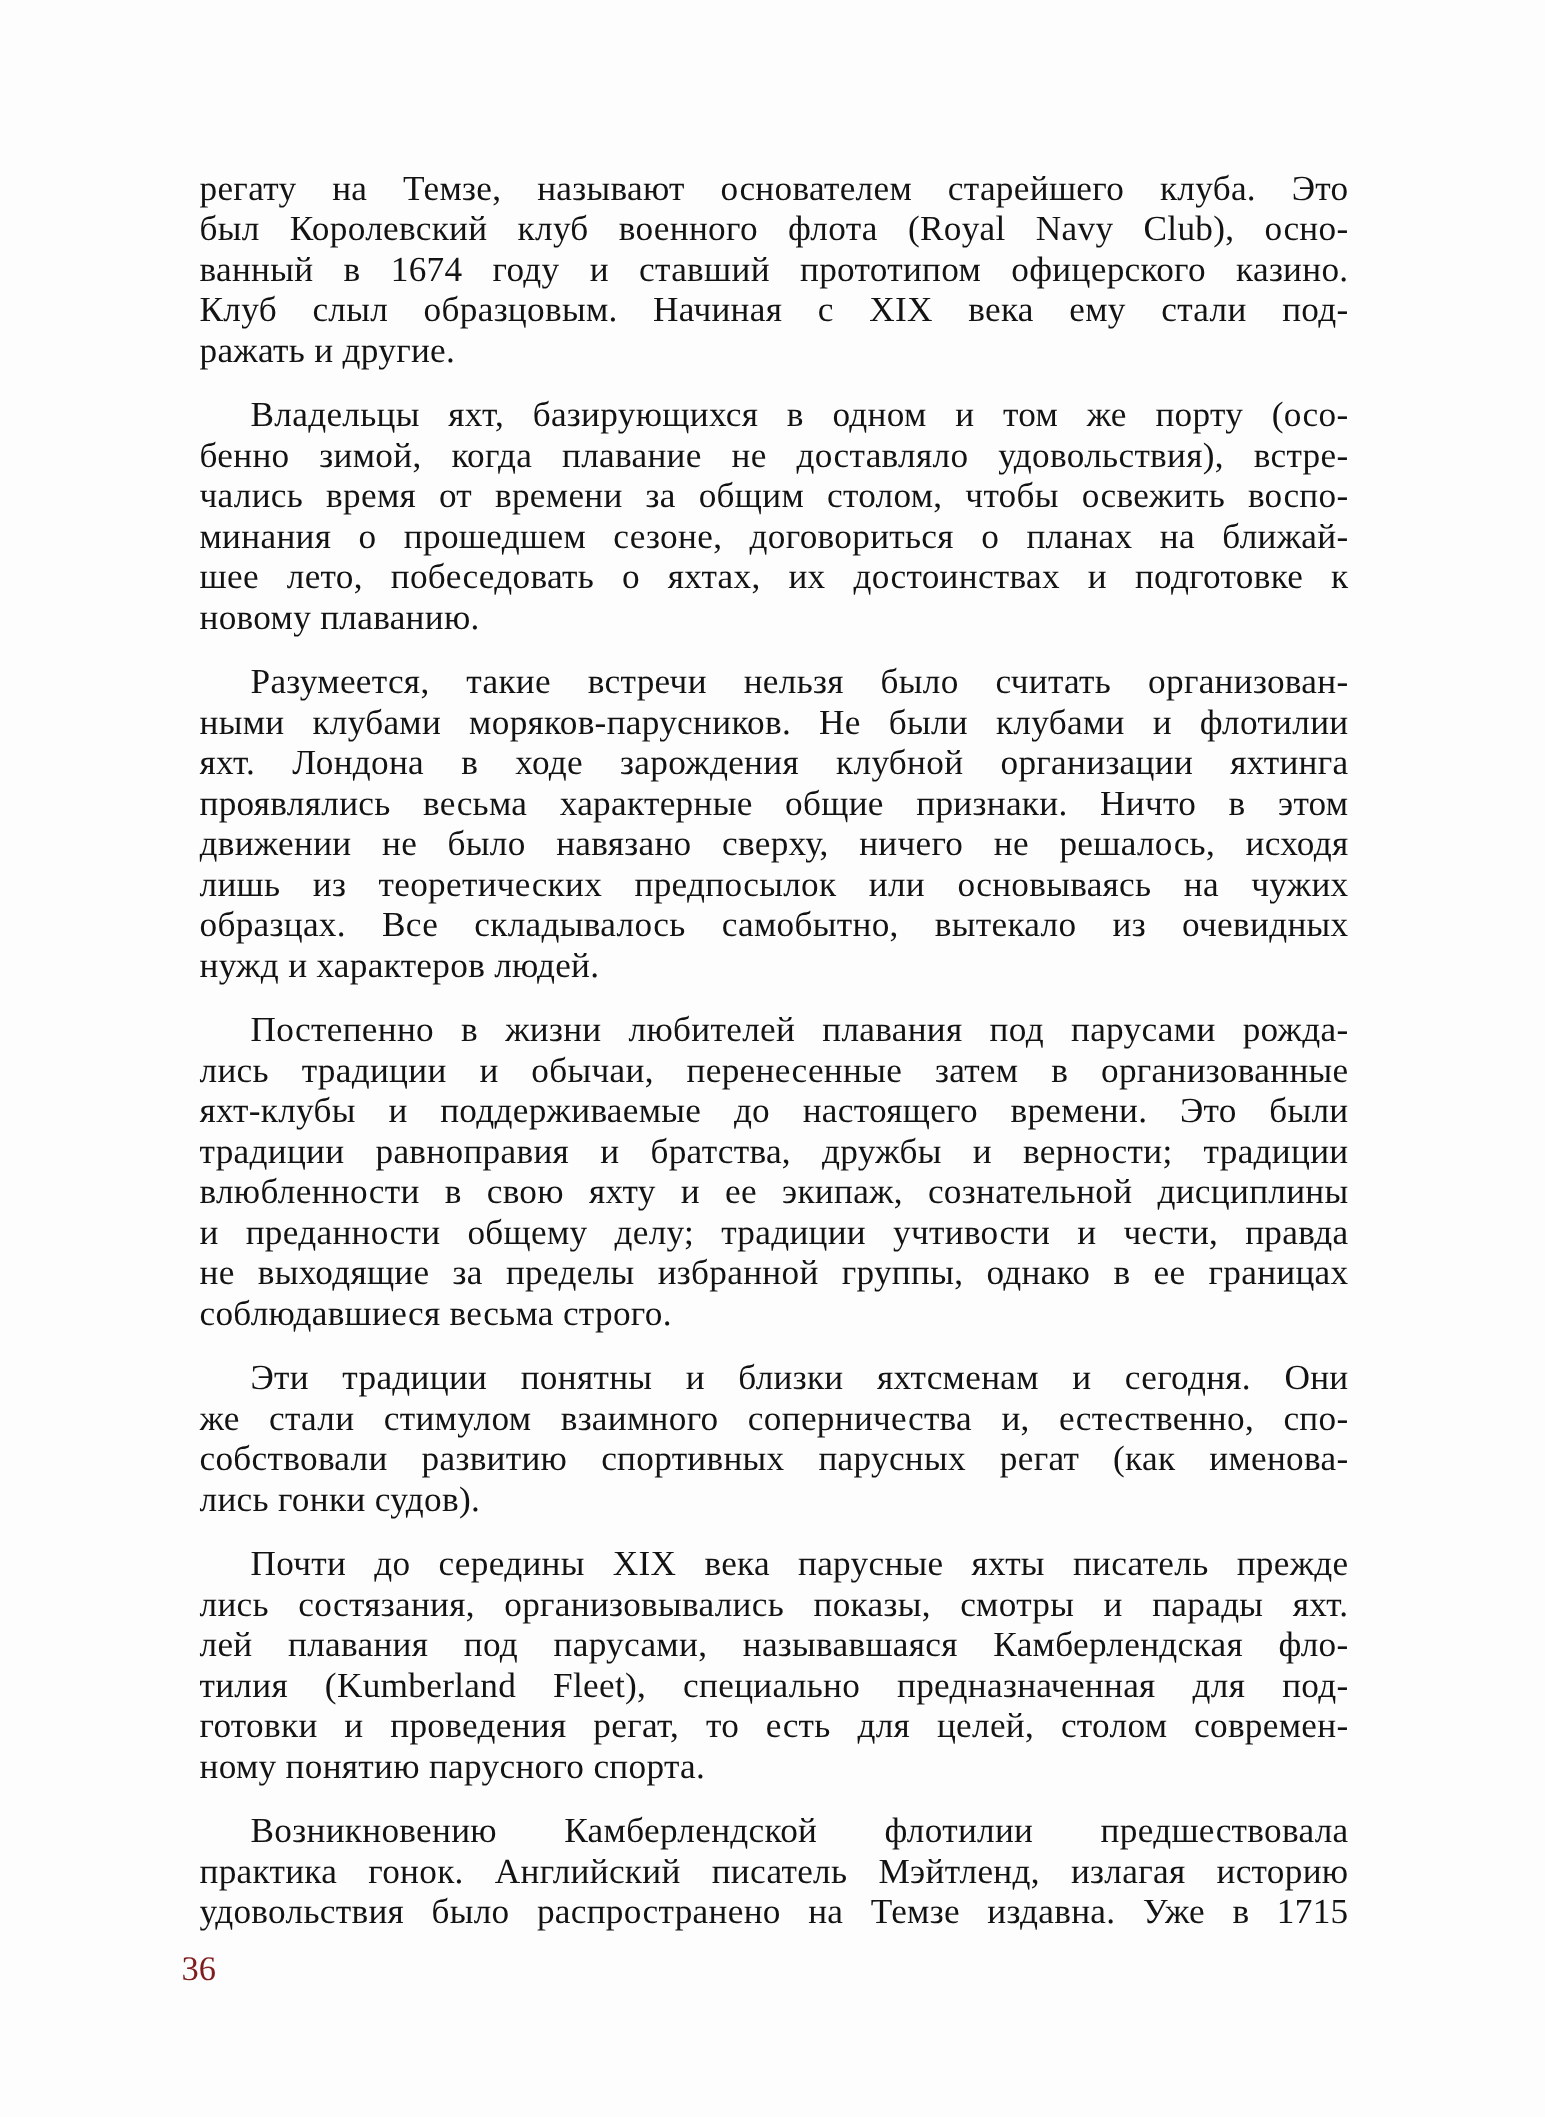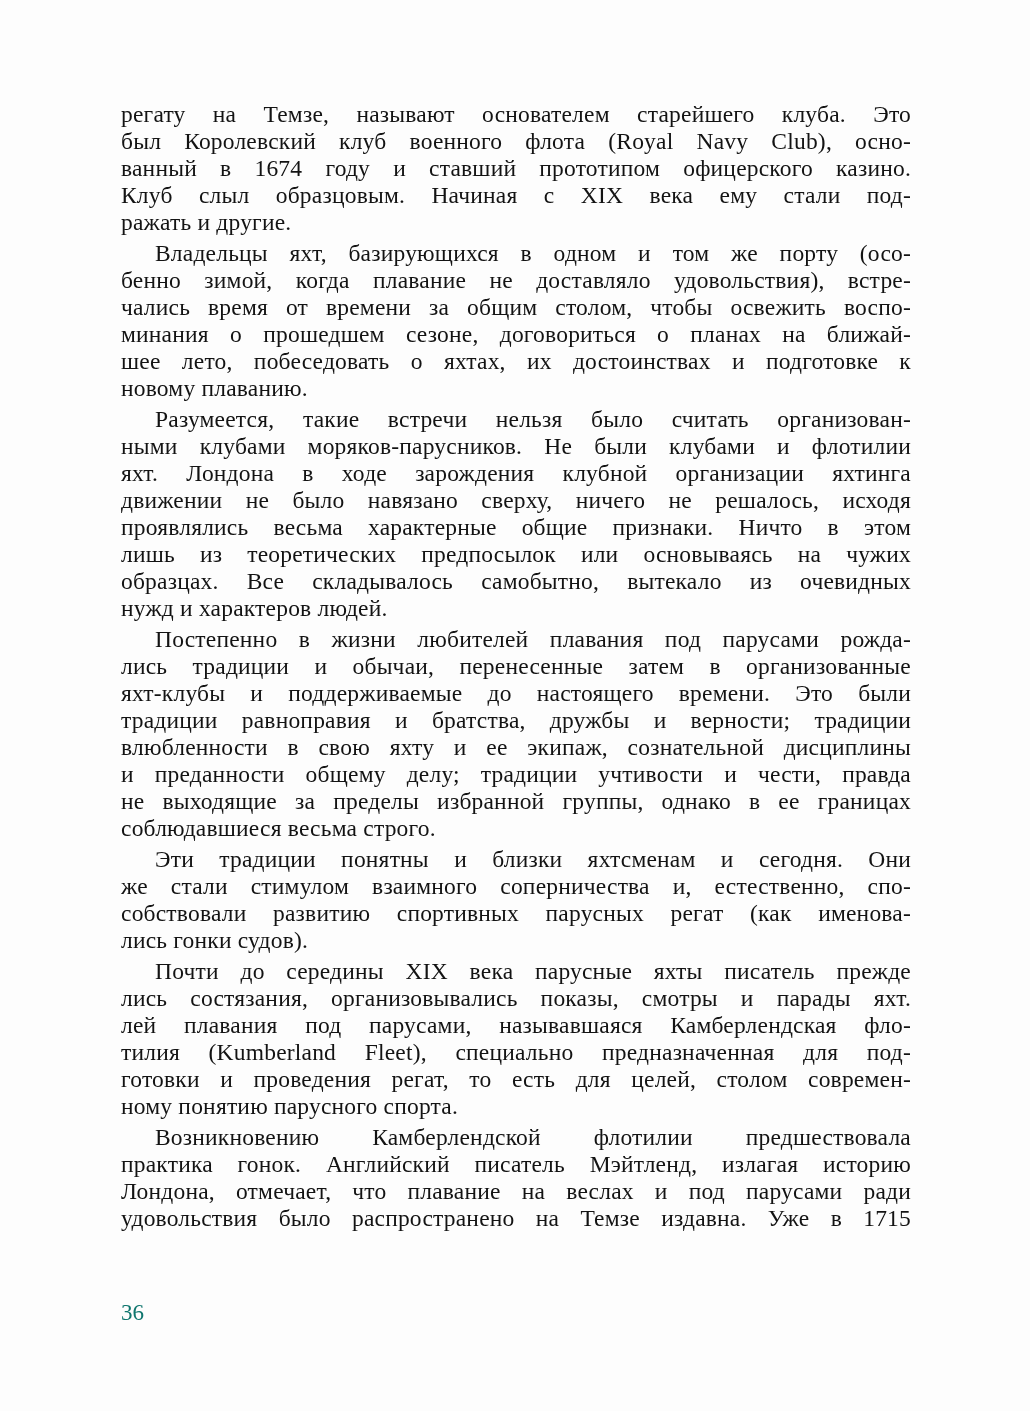--- a/index.html
+++ b/index.html
@@ -26,7 +26,7 @@
     font-weight: 500;
   }
   .paragraph {
-    margin: 4px;
+    margin: 16px;
     padding: 0;
   }
   .text-line {

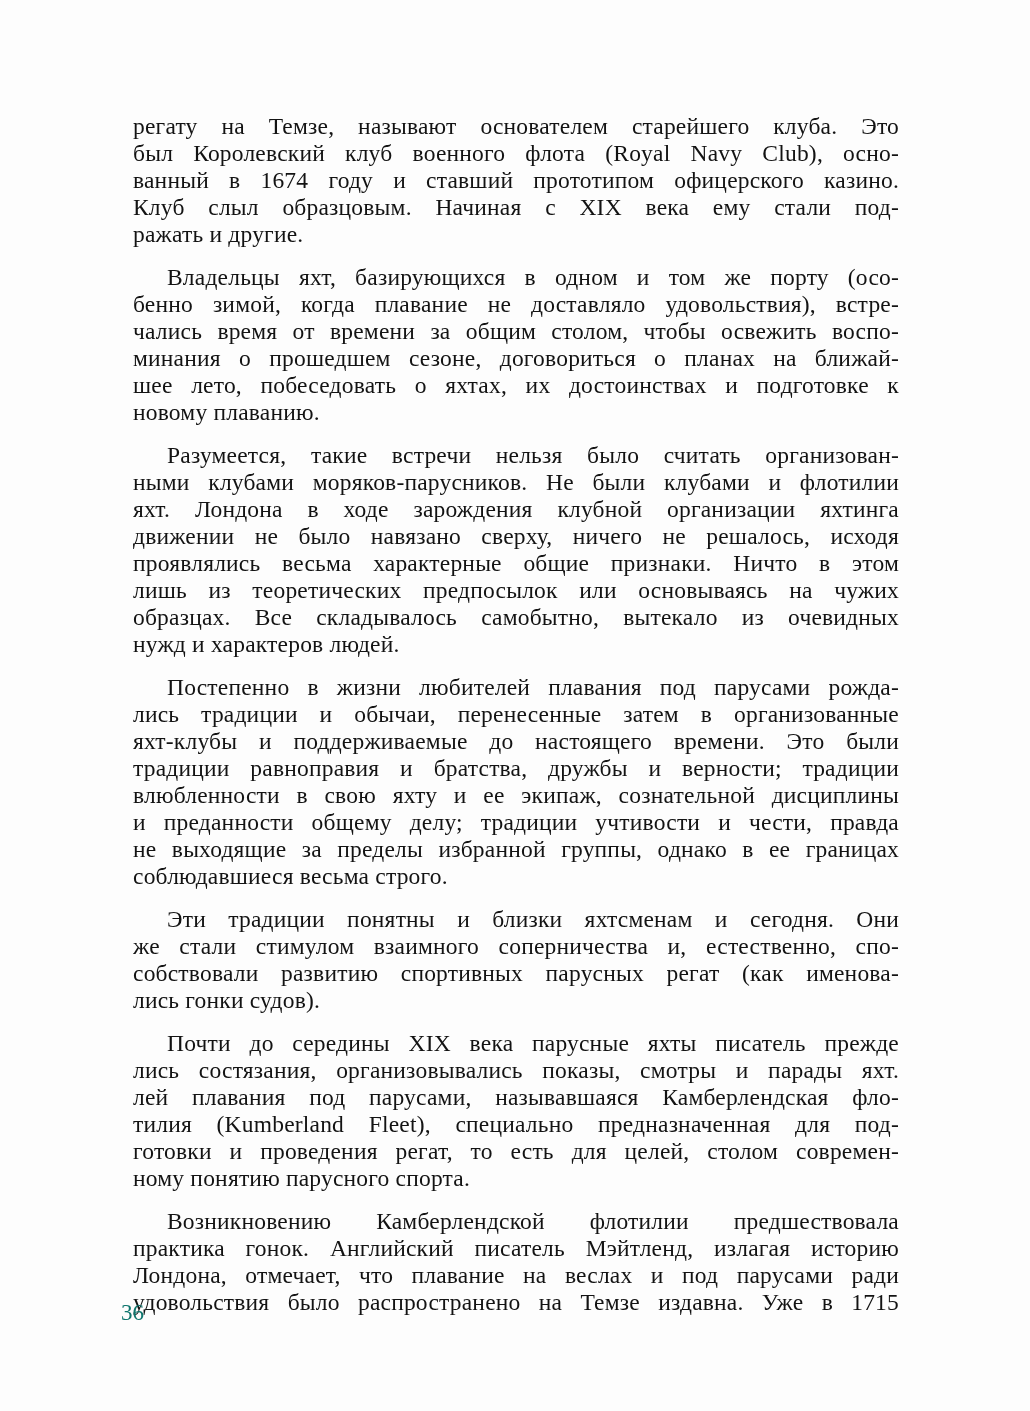--- a/index.html
+++ b/index.html
@@ -75,8 +75,8 @@
         <div class="text-line first-indent">Разумеется, такие встречи нельзя было считать организован-</div>
         <div class="text-line">ными клубами моряков-парусников. Не были клубами и флотилии</div>
         <div class="text-line">яхт. Лондона в ходе зарождения клубной организации яхтинга</div>
+        <div class="text-line">проявлялись весьма характерные общие признаки. Ничто в этом</div>
         <div class="text-line">движении не было навязано сверху, ничего не решалось, исходя</div>
-        <div class="text-line">проявлялись весьма характерные общие признаки. Ничто в этом</div>
         <div class="text-line">лишь из теоретических предпосылок или основываясь на чужих</div>
         <div class="text-line">образцах. Все складывалось самобытно, вытекало из очевидных</div>
         <div class="text-line last-line">нужд и характеров людей.</div>

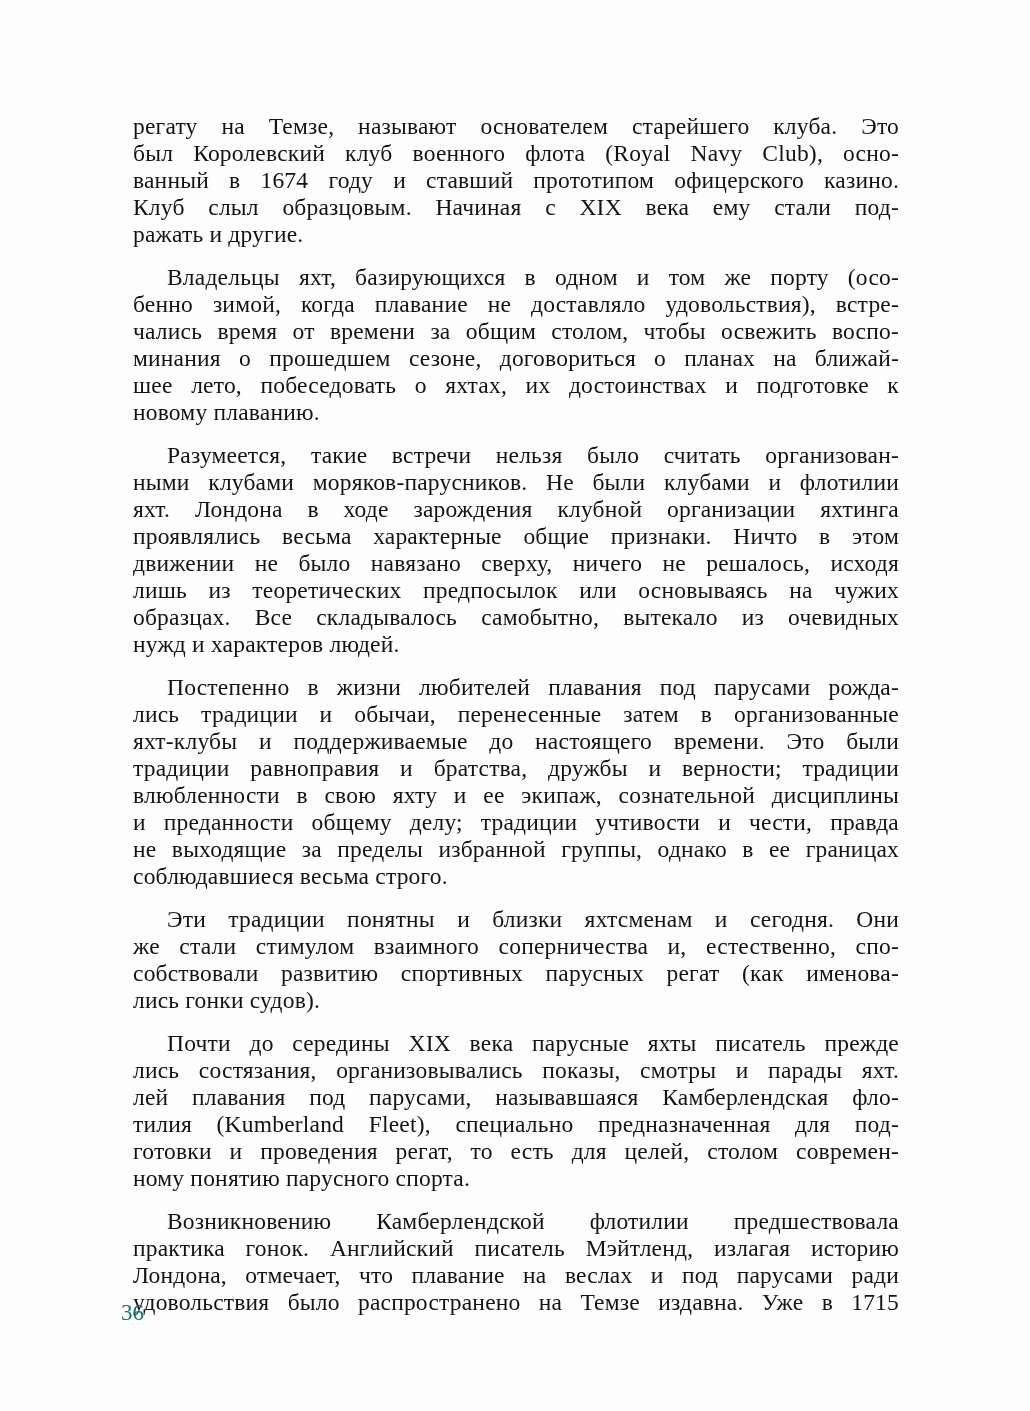--- a/index.html
+++ b/index.html
@@ -108,7 +108,6 @@
       <div class="paragraph">
         <div class="text-line first-indent">Возникновению Камберлендской флотилии предшествовала</div>
         <div class="text-line">практика гонок. Английский писатель Мэйтленд, излагая историю</div>
-        <div class="text-line">Лондона, отмечает, что плавание на веслах и под парусами ради</div>
         <div class="text-line">удовольствия было распространено на Темзе издавна. Уже в 1715</div>
       </div>
     </div>

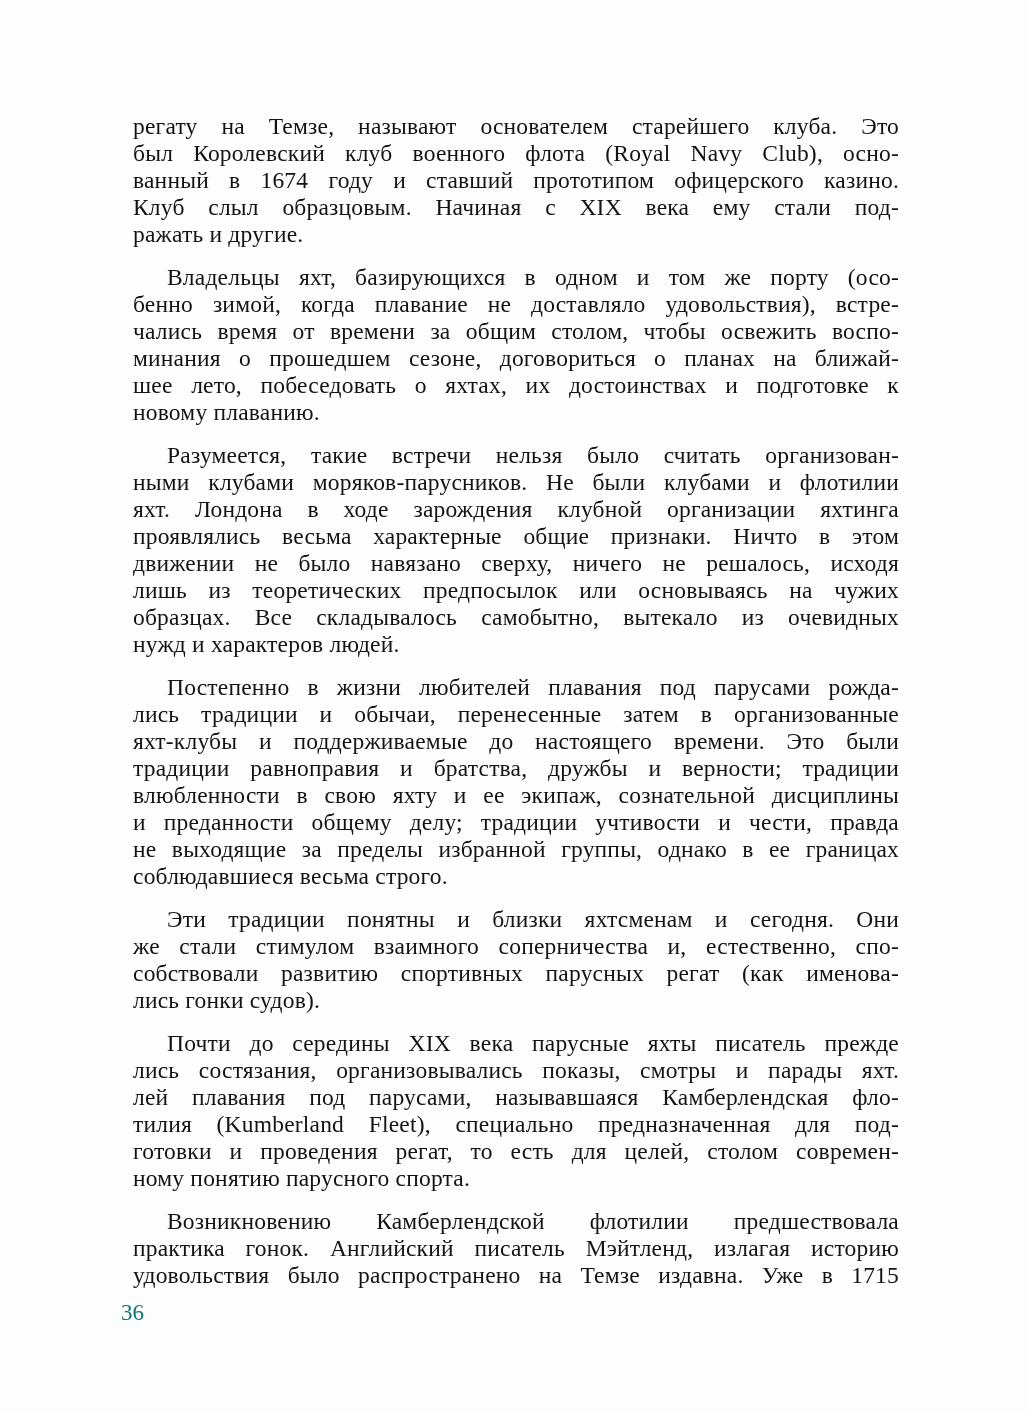--- a/index.html
+++ b/index.html
@@ -46,7 +46,7 @@
     position: absolute;
     left: 121px;
     top: 1300px;
-    color: #0f766e;
+    color: #7f1d1d;
     font-size: 23px;
     font-weight: 500;
   }

